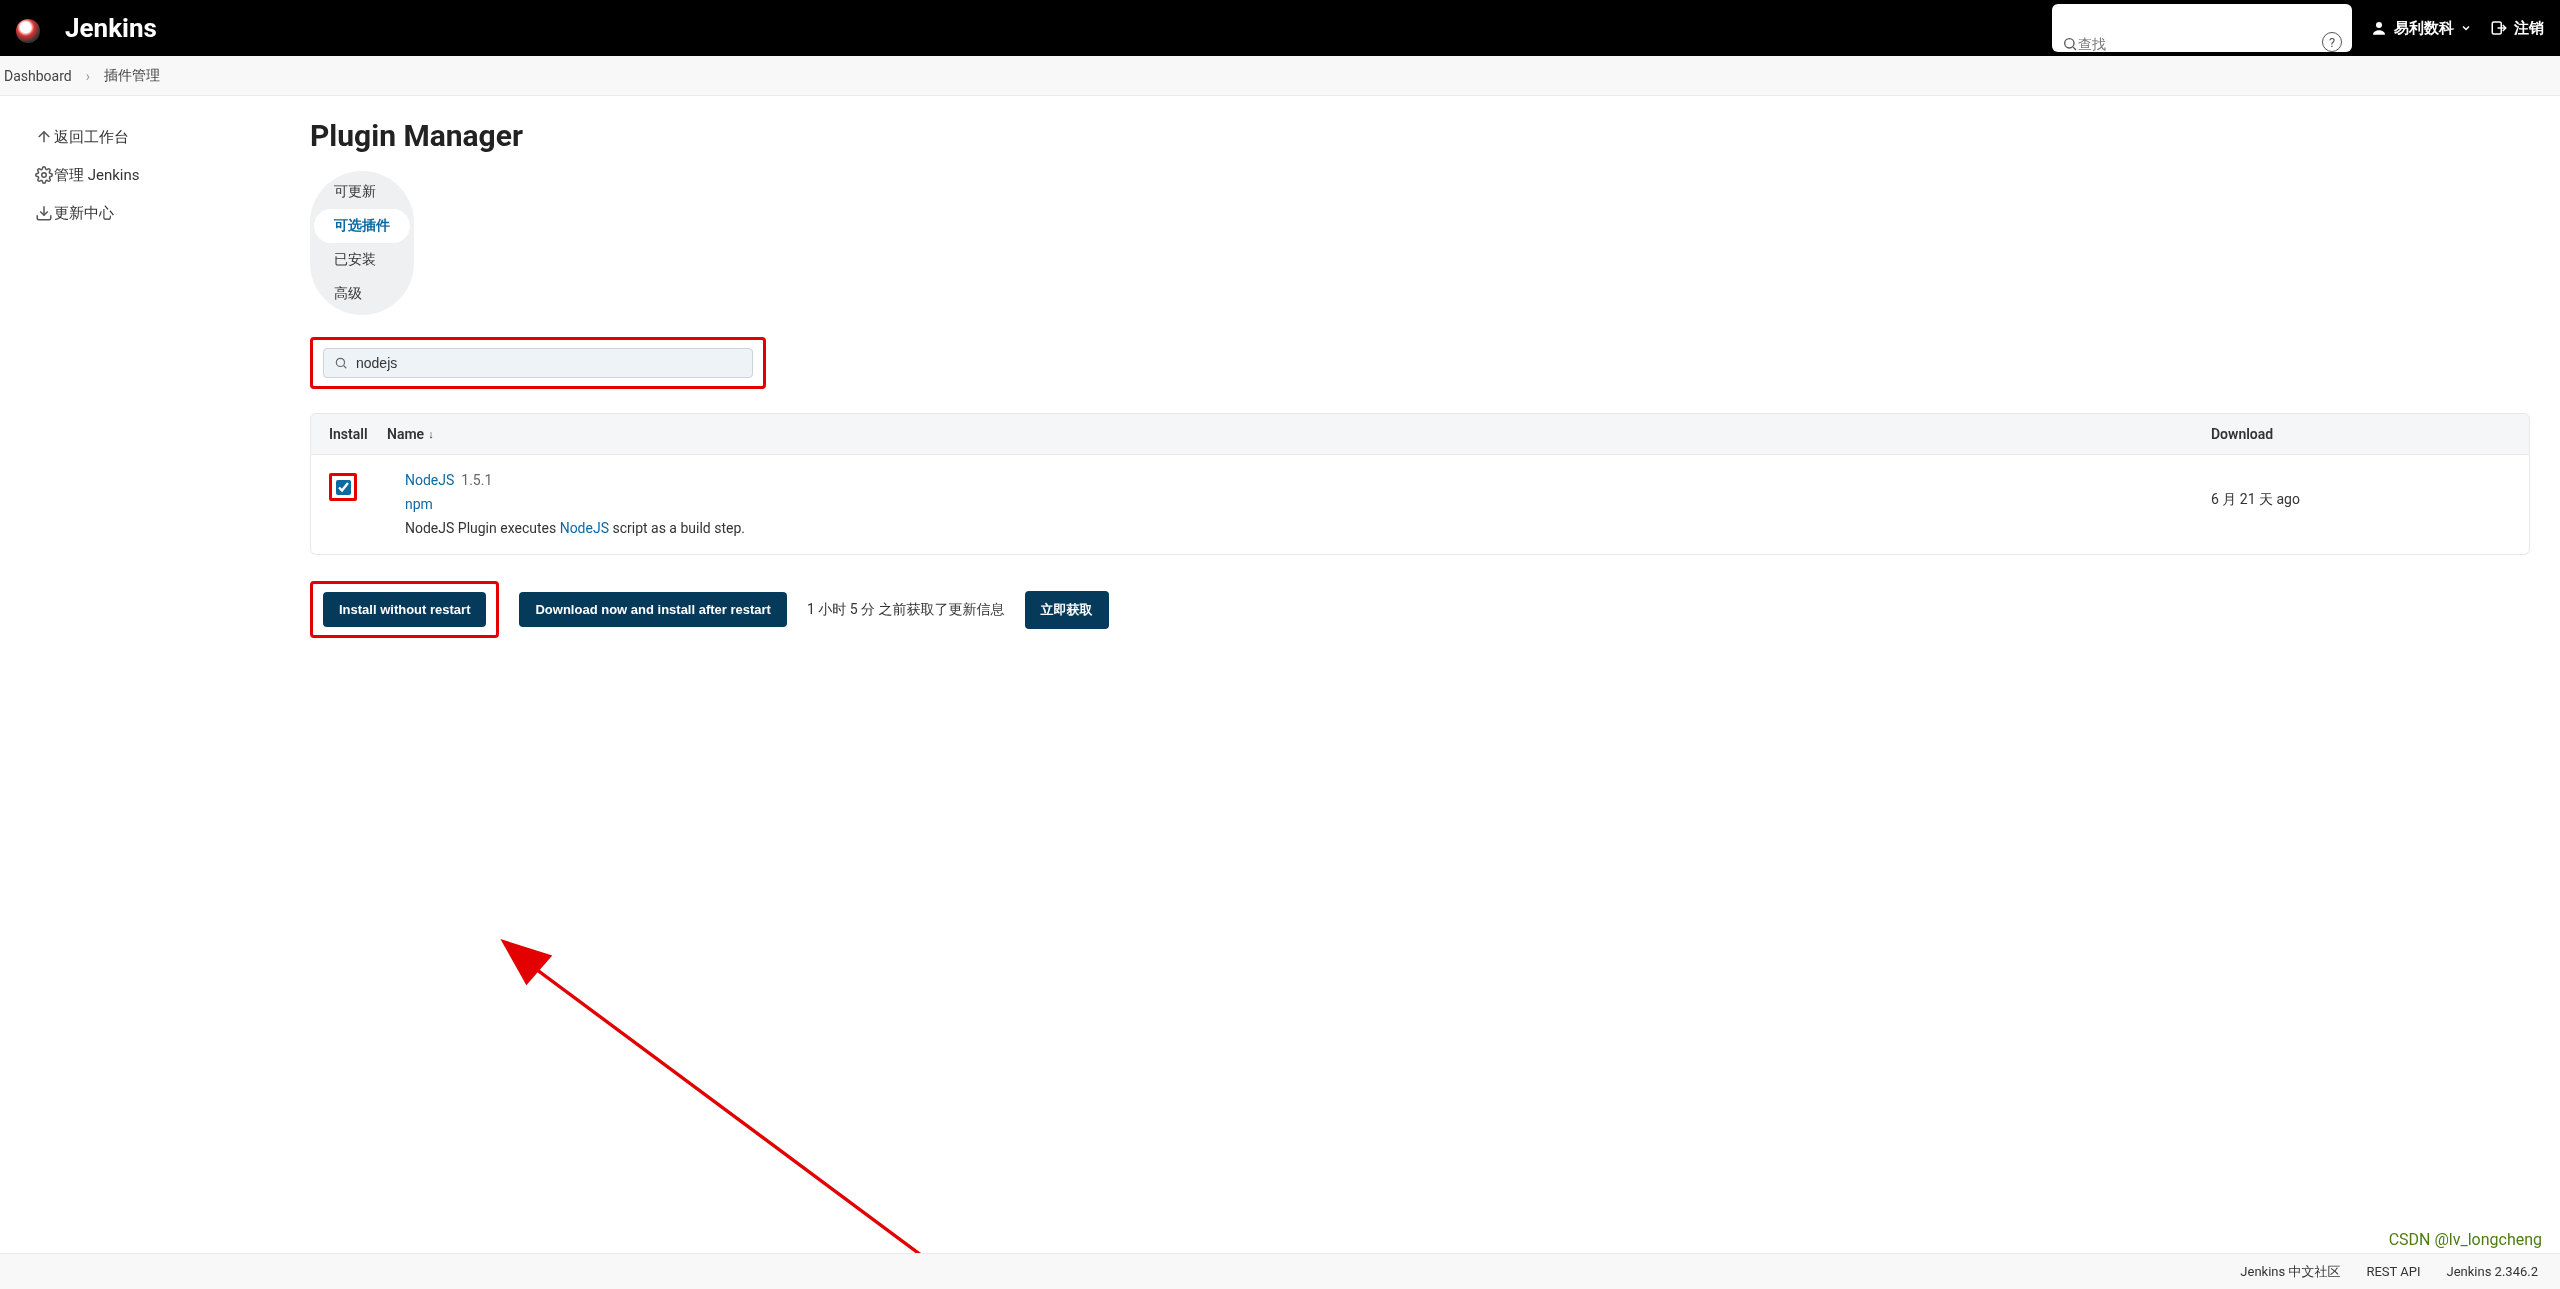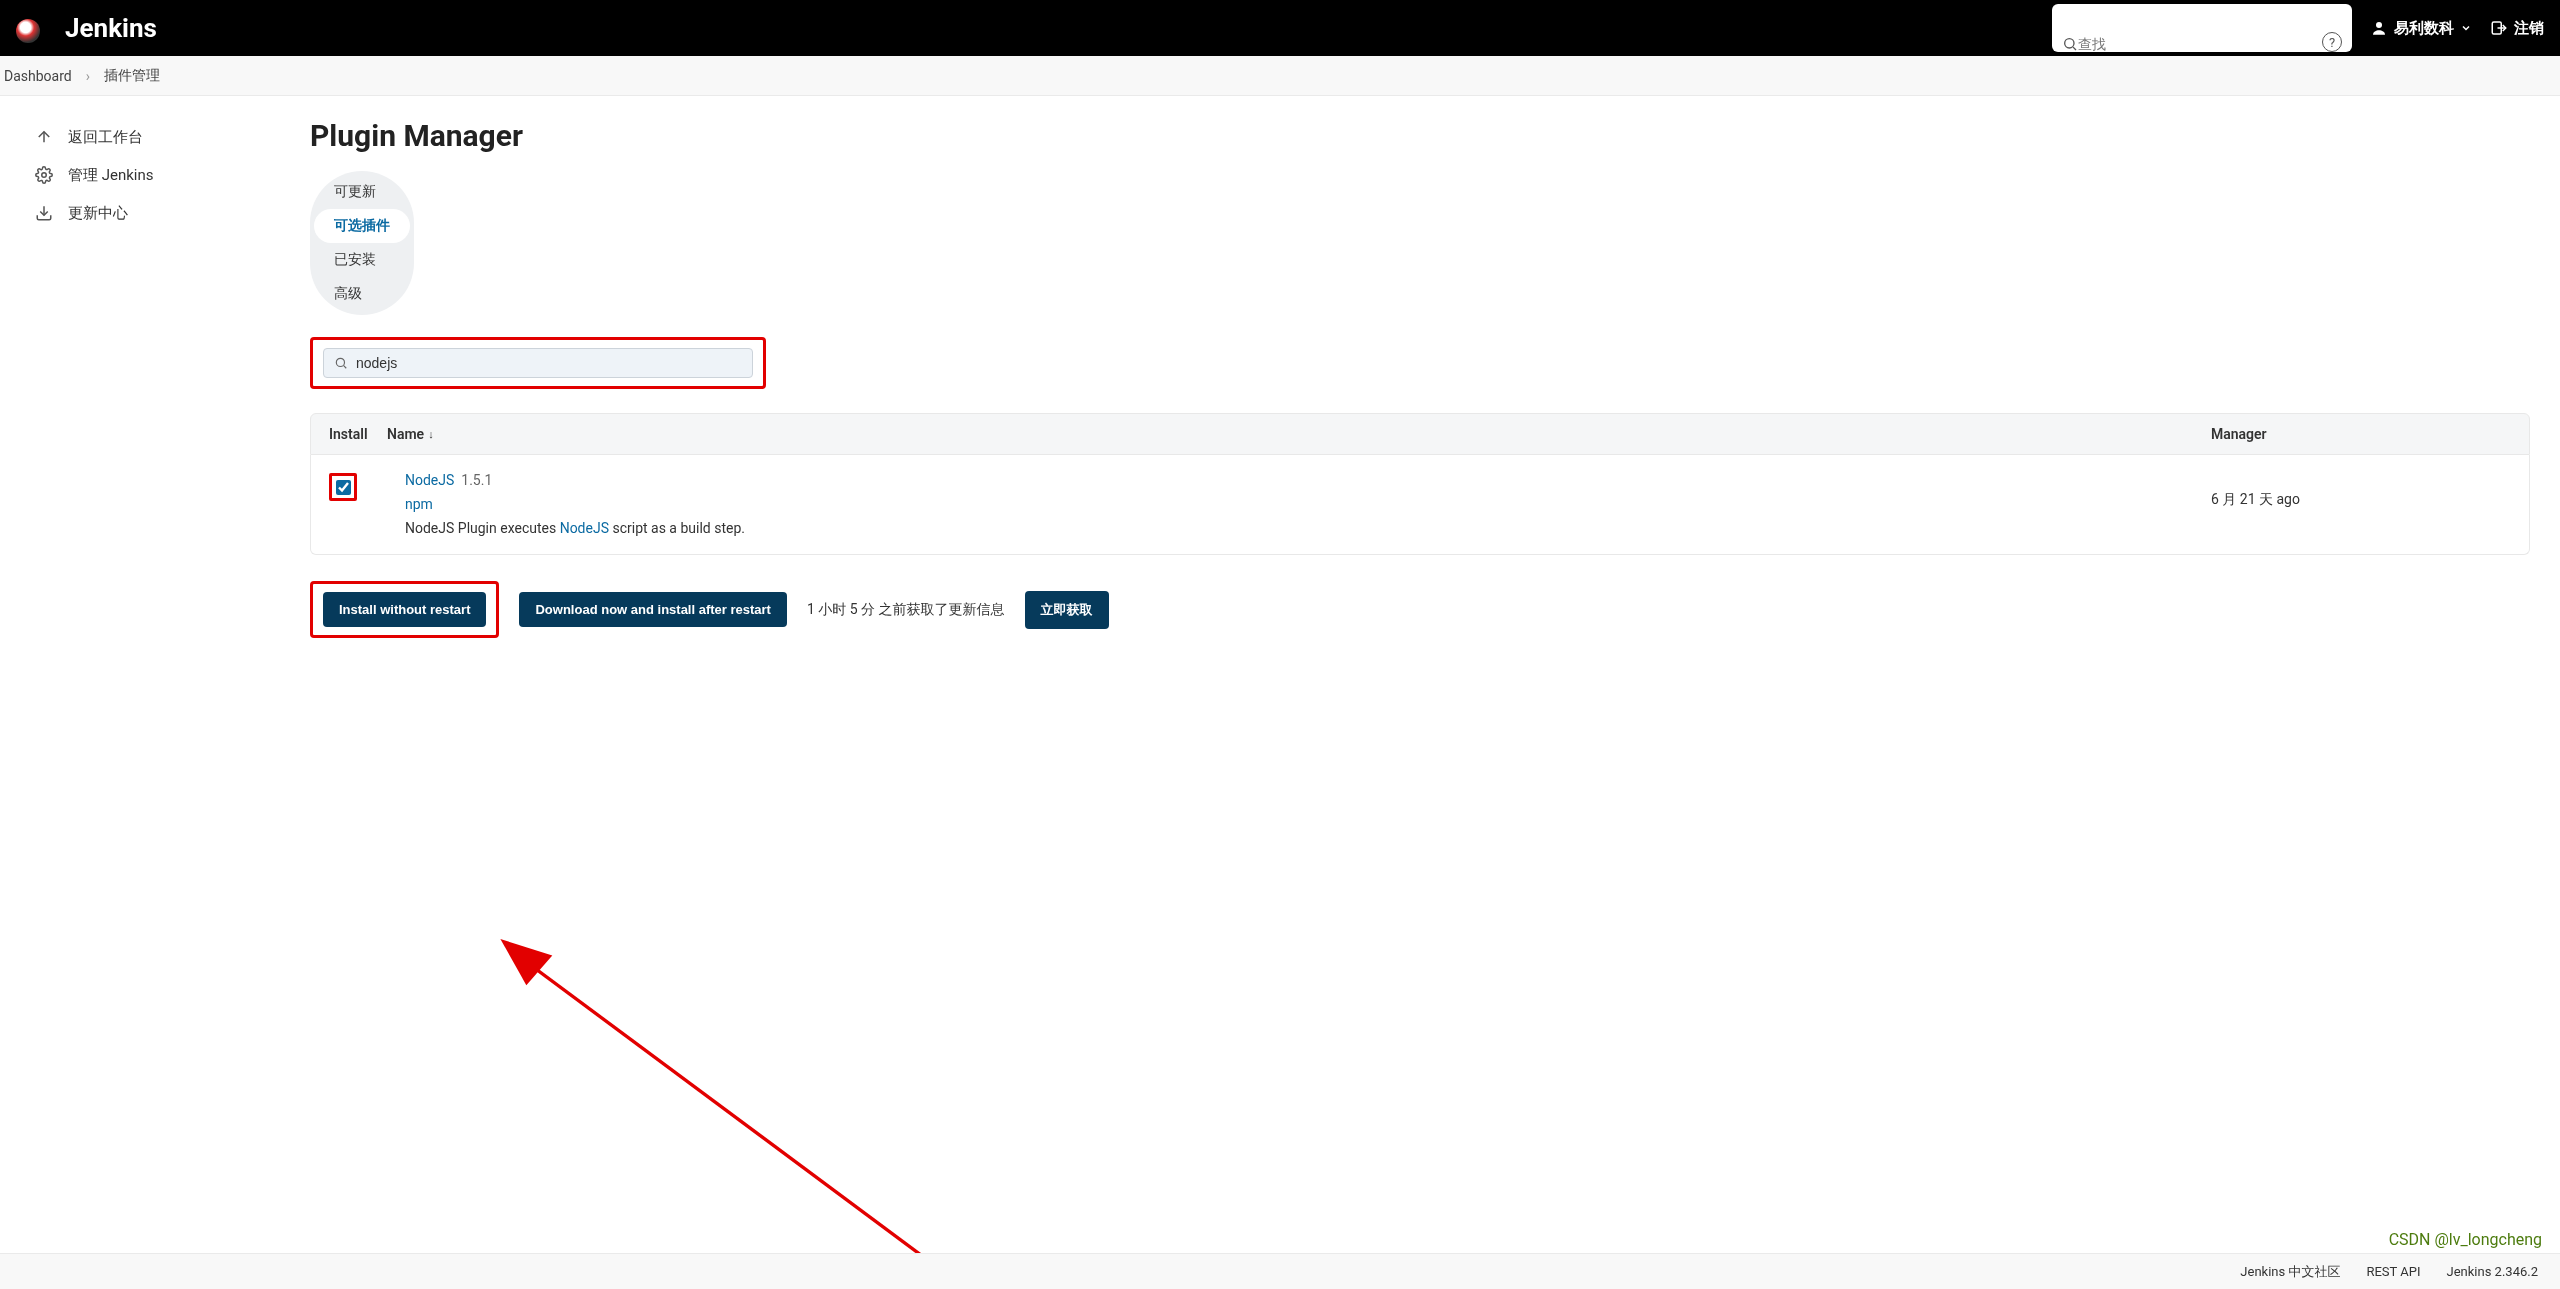--- a/index.html
+++ b/index.html
@@ -50,7 +50,7 @@
   width: 310px; padding: 22px 10px 10px 24px;
 }
 .side-item {
-  display:flex;align-items:center;gap:14px;
+  display:flex;align-items:center;
   height:38px;padding:0 10px;border-radius:6px;font-size:15px;color:#333;cursor:pointer;
 }
 .side-icn { width:20px;color:#555;display:flex;align-items:center;justify-content:center; }

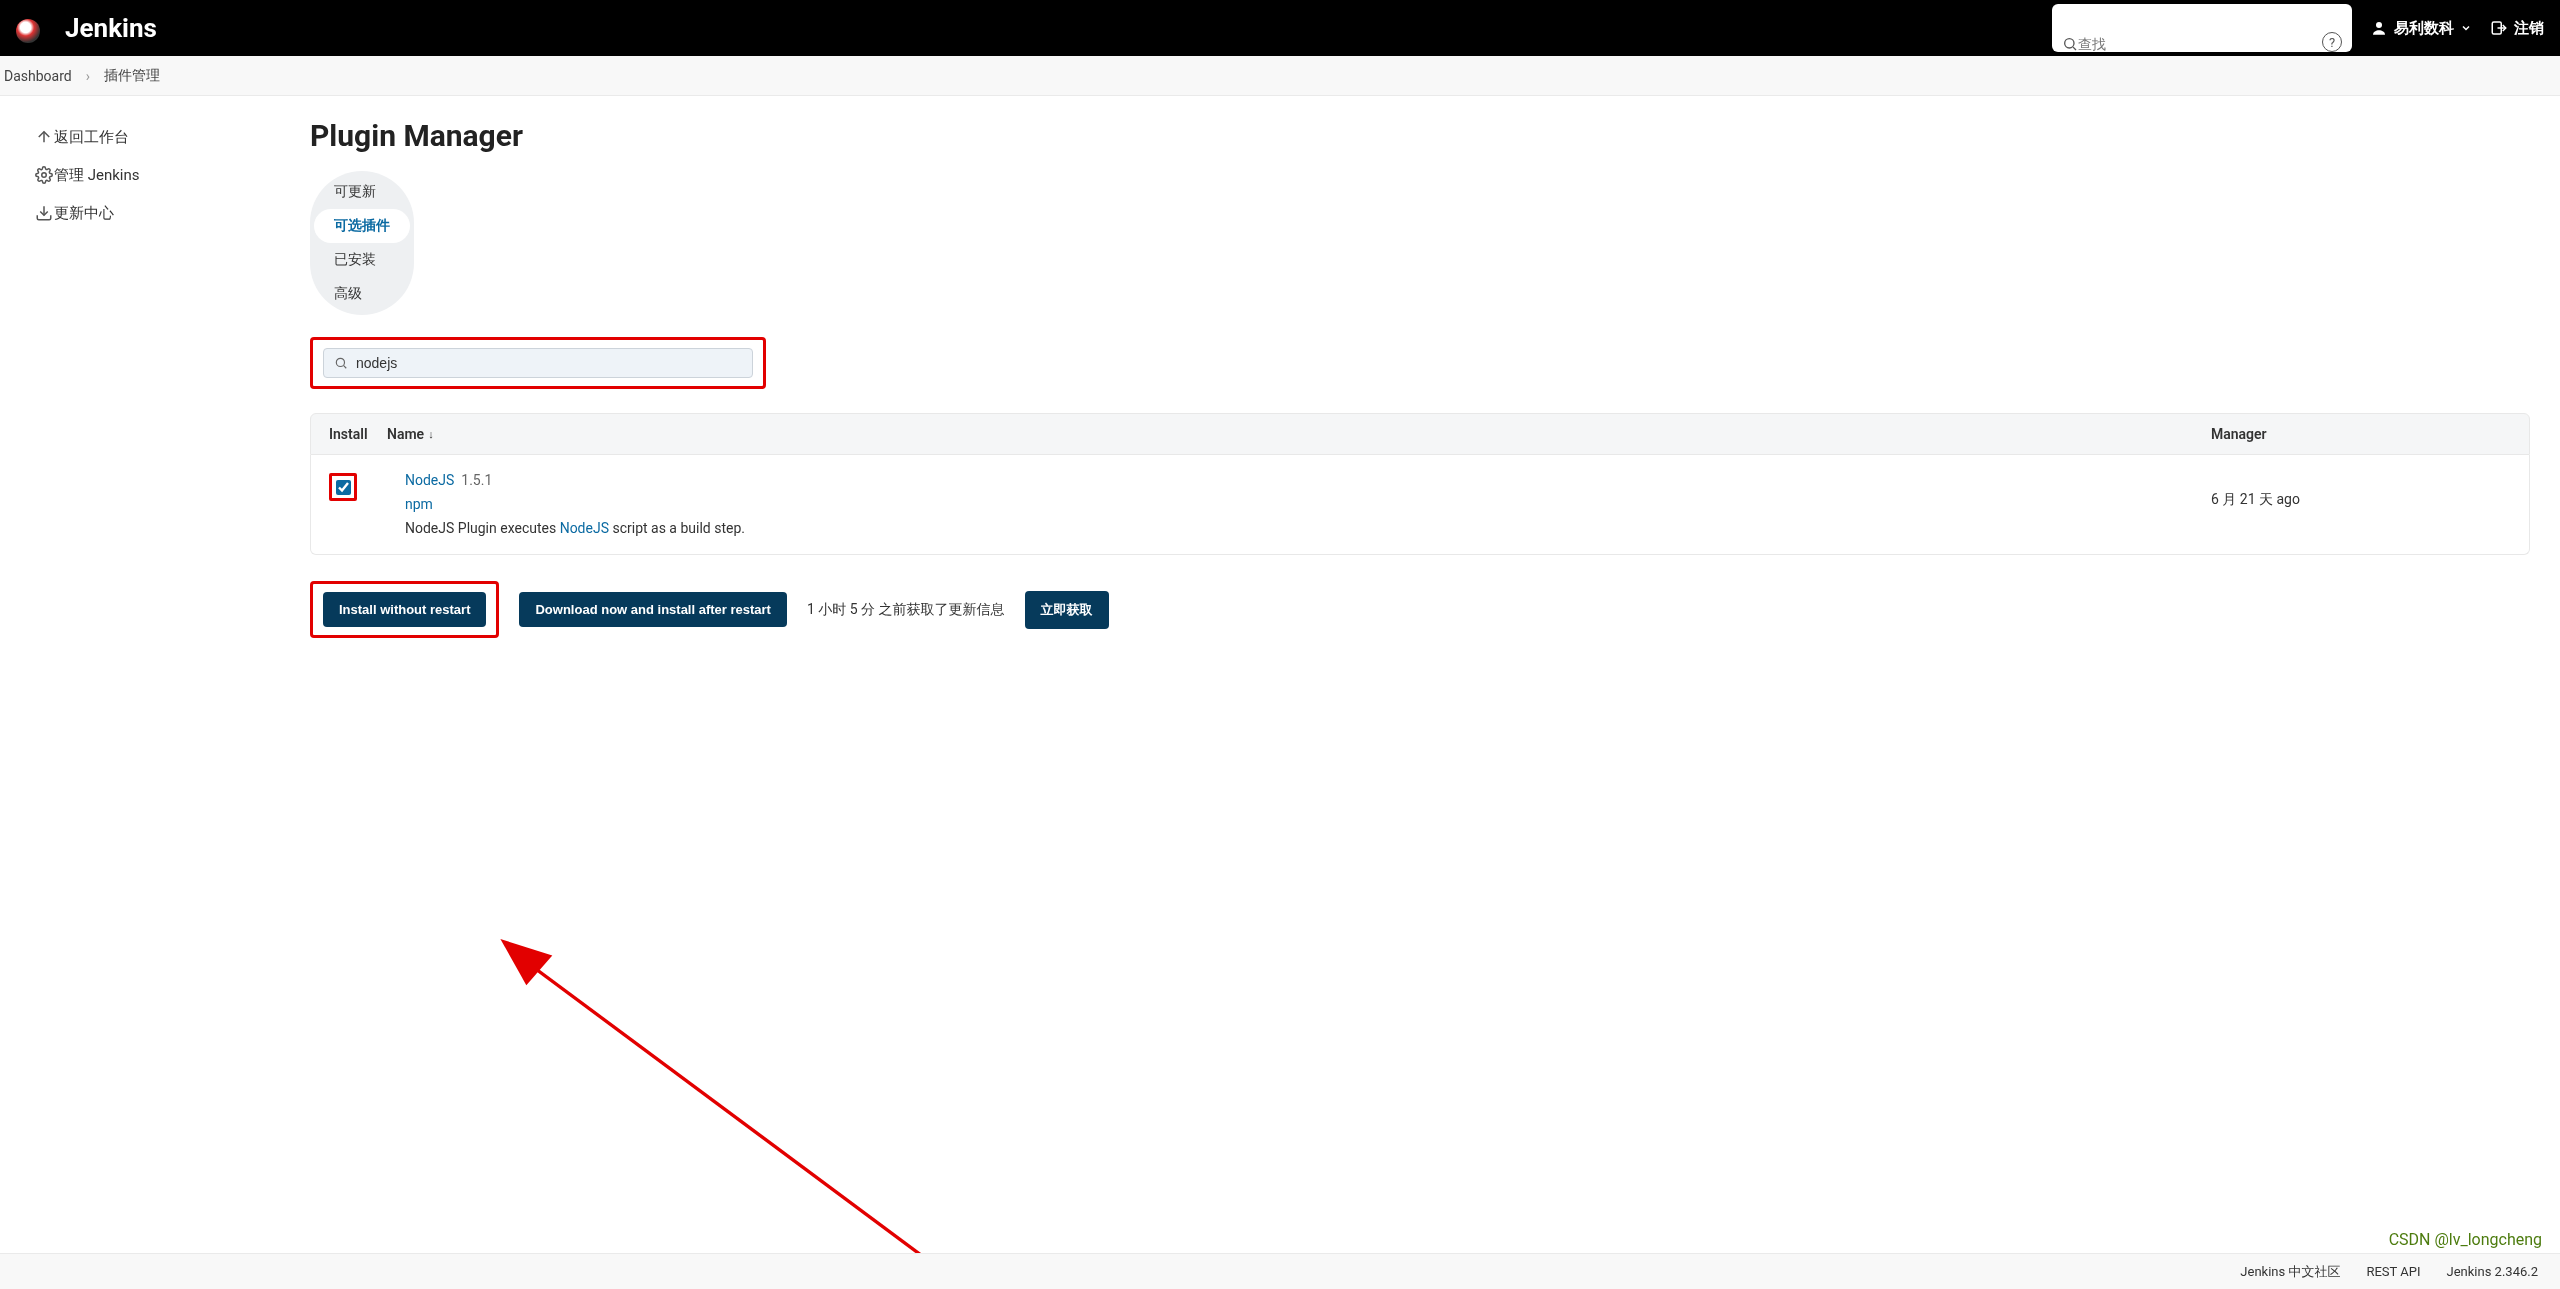--- a/index.html
+++ b/index.html
@@ -249,7 +249,7 @@
         <span>Name</span>
         <span class="sort-arrow">↓</span>
       </div>
-      <div class="col-released">Manager</div>
+      <div class="col-released">Download</div>
     </div>
 
     <div class="plugin-row">

